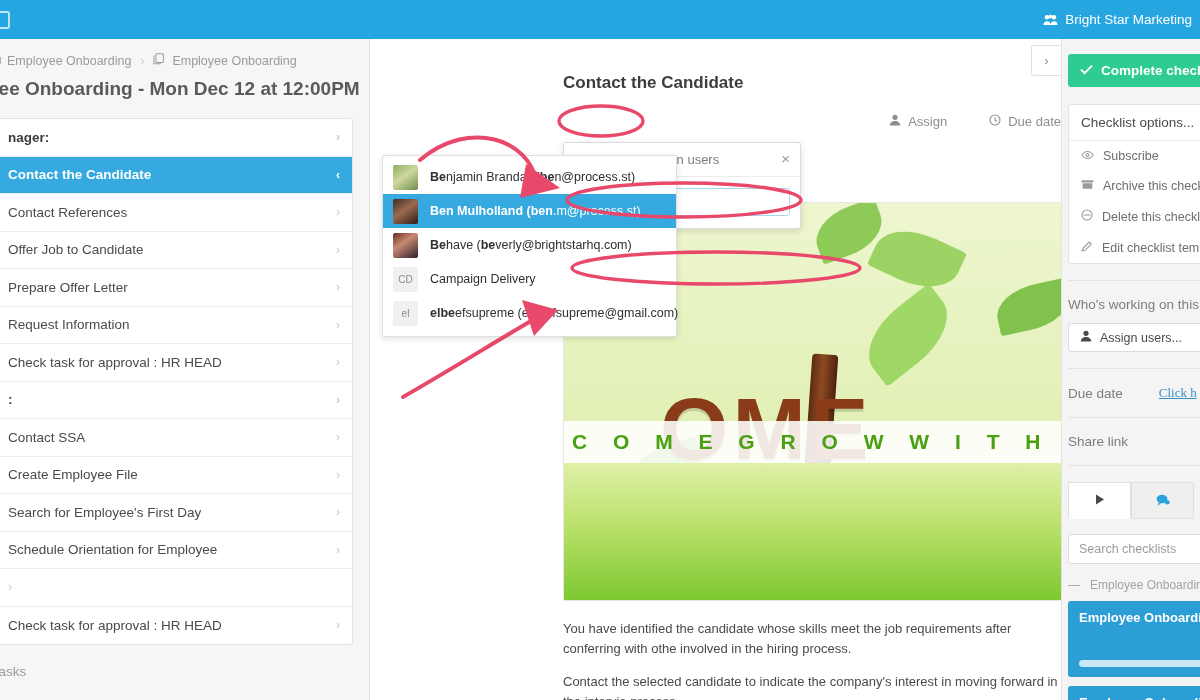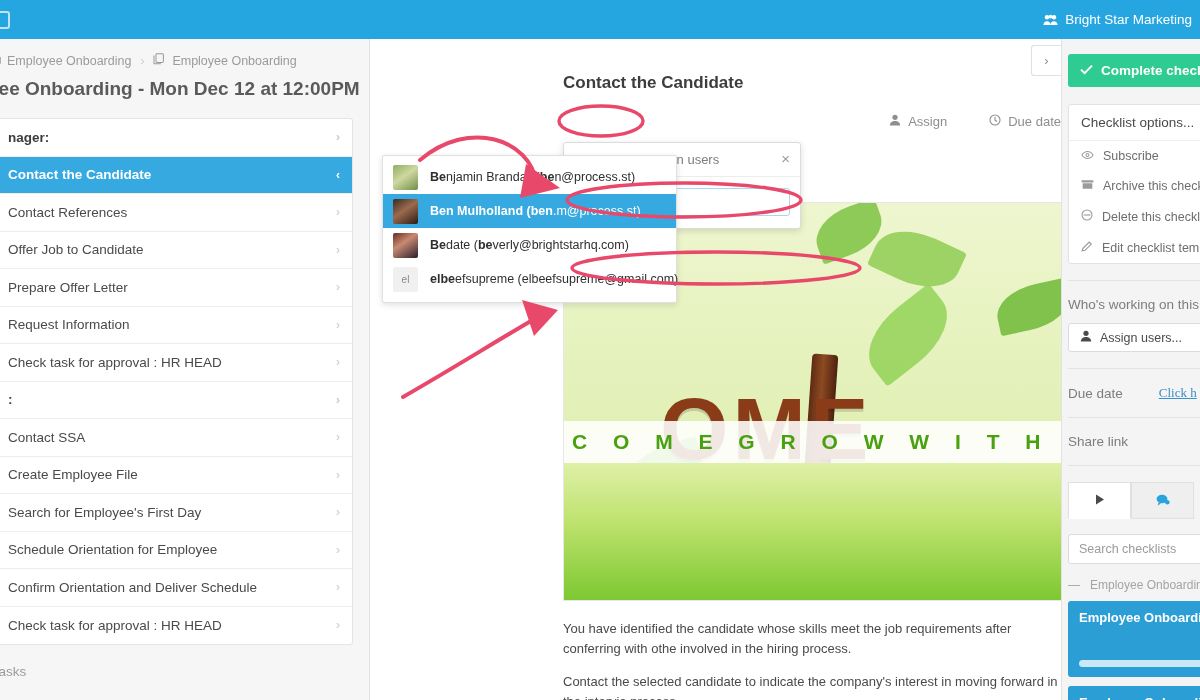--- a/index.html
+++ b/index.html
@@ -404,7 +404,7 @@
         </div>
         <div class="res-item">
           <div class="avatar av3"></div>
-          <span><span class="hl">Be</span><span>date (</span><span class="hl">be</span><span>verly@brightstarhq.com)</span></span>
+          <span><span class="hl">Be</span><span>have (</span><span class="hl">be</span><span>verly@brightstarhq.com)</span></span>
         </div>
         <div class="res-item">
           <div class="avatar ini">el</div>

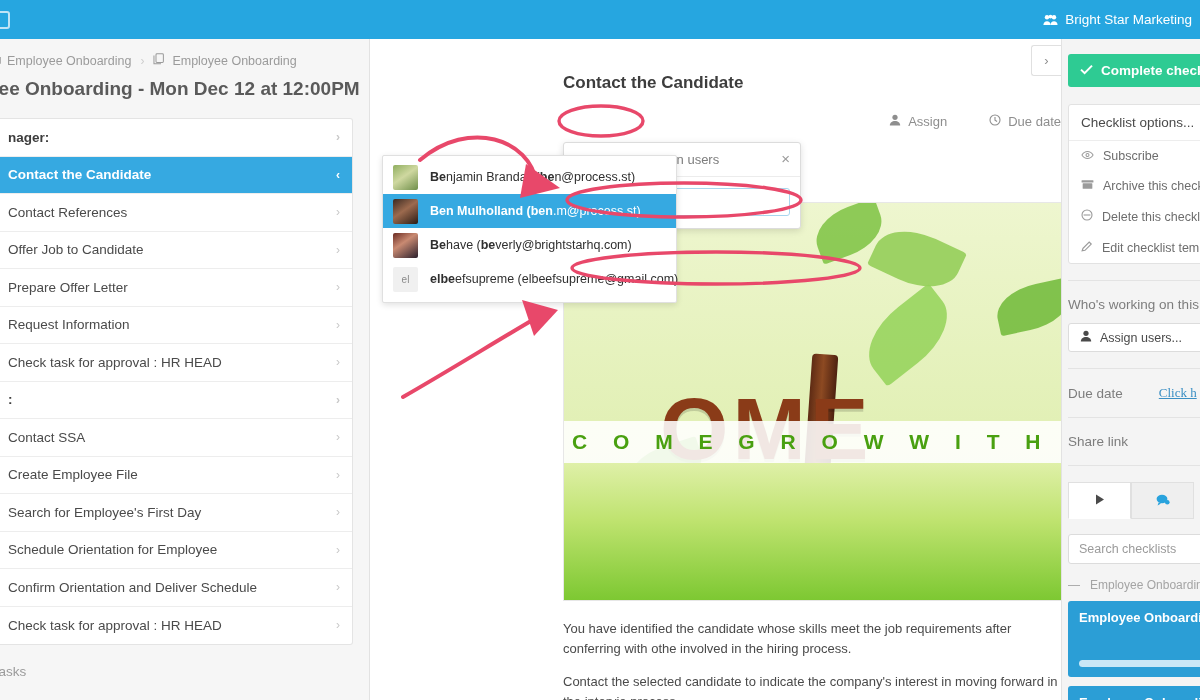--- a/index.html
+++ b/index.html
@@ -405,6 +405,10 @@
         <div class="res-item">
           <div class="avatar av3"></div>
           <span><span class="hl">Be</span><span>have (</span><span class="hl">be</span><span>verly@brightstarhq.com)</span></span>
+        </div>
+        <div class="res-item">
+          <div class="avatar ini">CD</div>
+          <span><span class="hl"></span><span>Campaign Delivery</span><span class="hl"></span><span></span></span>
         </div>
         <div class="res-item">
           <div class="avatar ini">el</div>

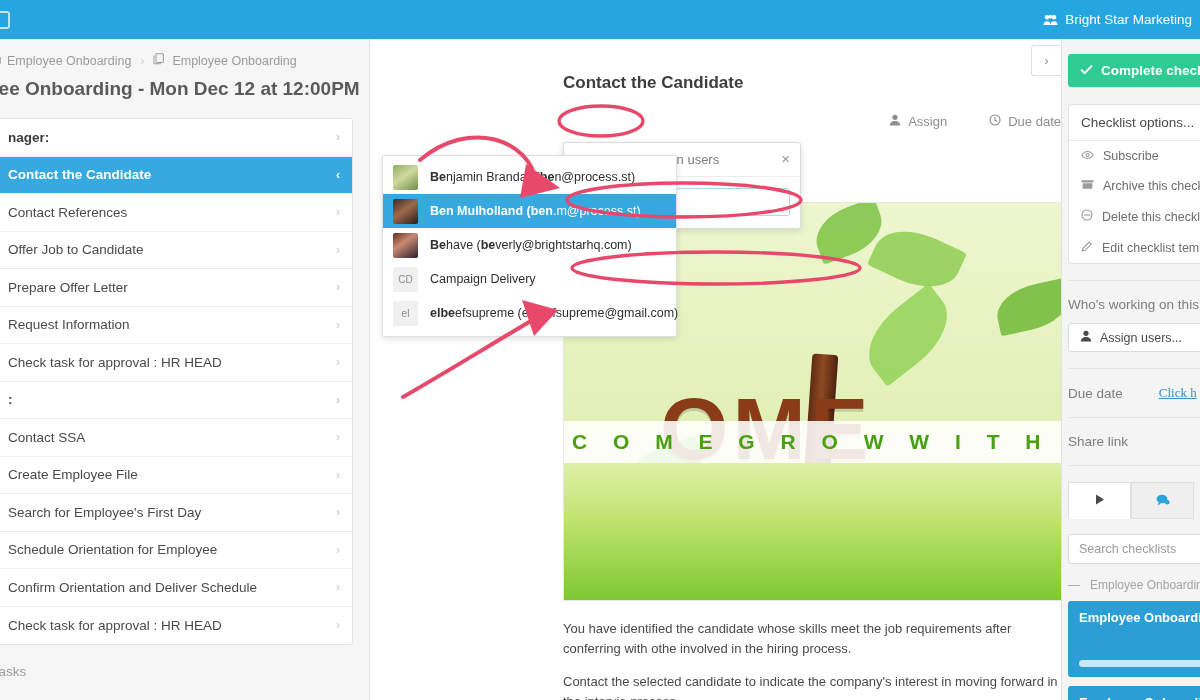--- a/index.html
+++ b/index.html
@@ -326,7 +326,6 @@
           <span class="chev">›</span>
         </div>
         <div class="task">
-          <span>Confirm Orientation and Deliver Schedule</span>
           <span class="chev">›</span>
         </div>
         <div class="task">

